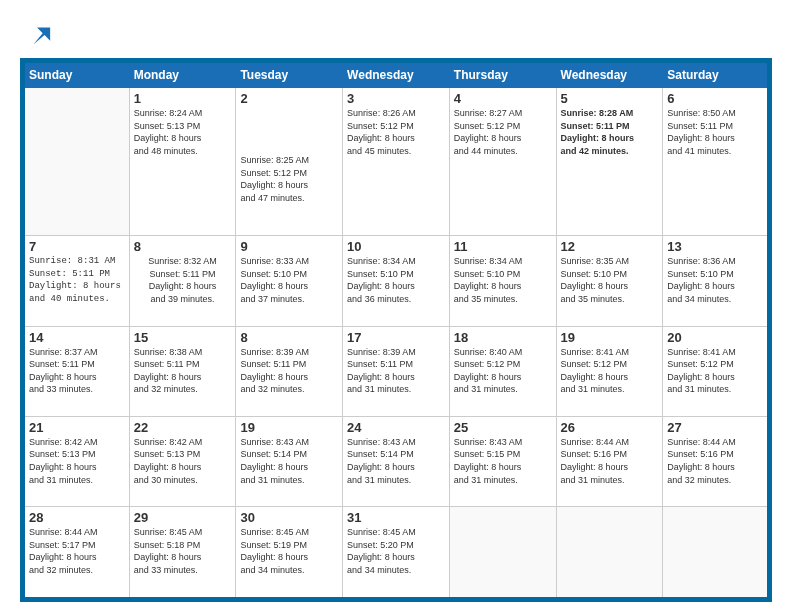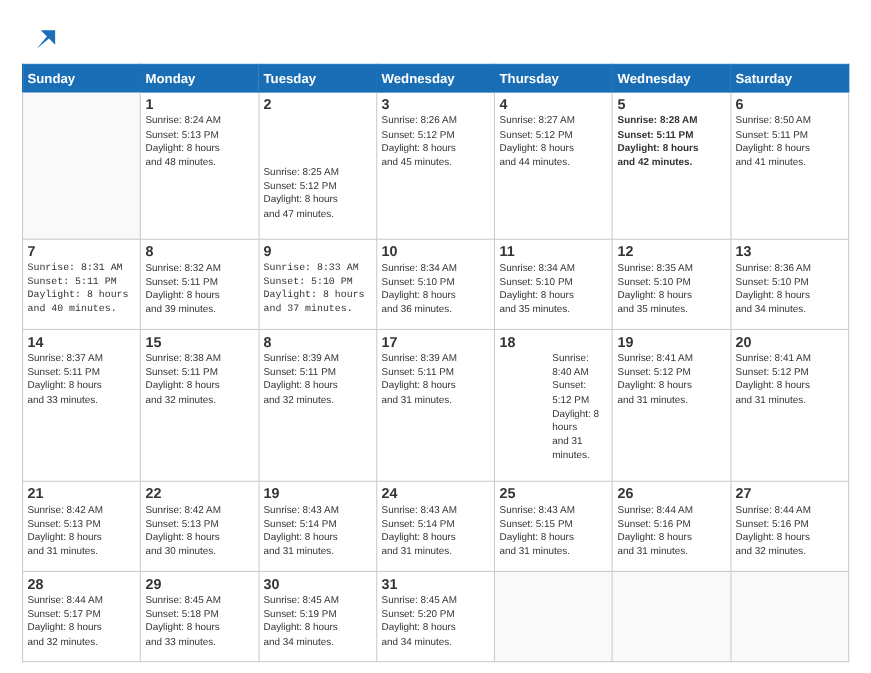--- a/index.html
+++ b/index.html
@@ -57,7 +57,7 @@
     }
     .calendar {
       flex: 1;
-      border: 1px solid #0369a1;
+      border: 5px solid #0369a1;
       border-collapse: collapse;
       width: 100%;
       table-layout: fixed;

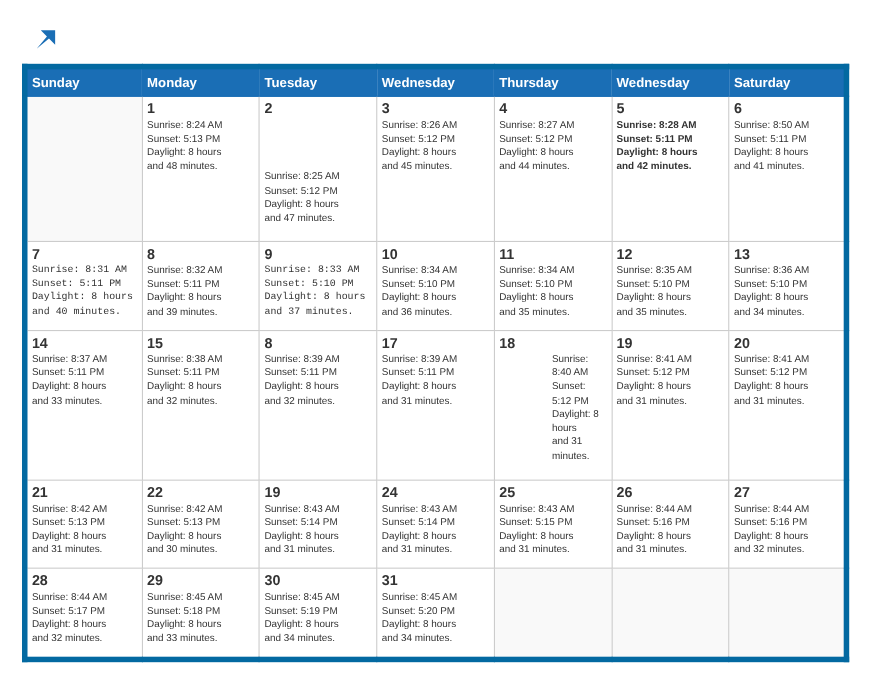--- a/index.html
+++ b/index.html
@@ -186,7 +186,7 @@
           </td>
           <td>
             <span class="day-num">8</span>
-            <div class="day-info" style="white-space: pre-line;">Sunrise: 8:32 AM
+            <div class="day-info" style="white-space: pre-line; text-align: center;">Sunrise: 8:32 AM
 Sunset: 5:11 PM
 Daylight: 8 hours
 and 39 minutes.</div>

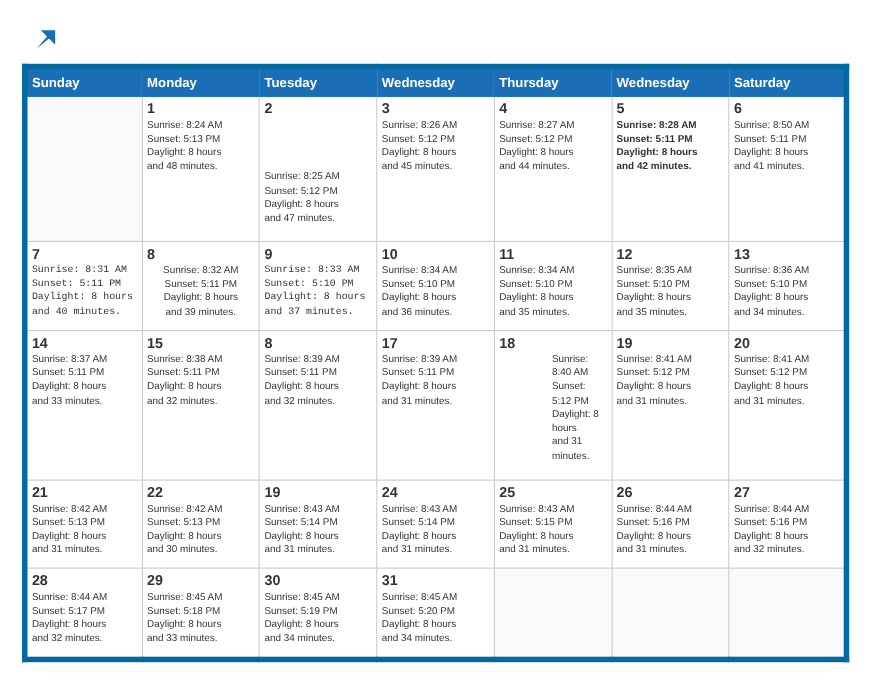--- a/index.html
+++ b/index.html
@@ -193,7 +193,7 @@
           </td>
           <td>
             <span class="day-num">9</span>
-            <div class="day-info" style="white-space: pre-line; font-family: Liberation Mono, monospace;">Sunrise: 8:33 AM
+            <div class="day-info" style="white-space: pre-line;">Sunrise: 8:33 AM
 Sunset: 5:10 PM
 Daylight: 8 hours
 and 37 minutes.</div>

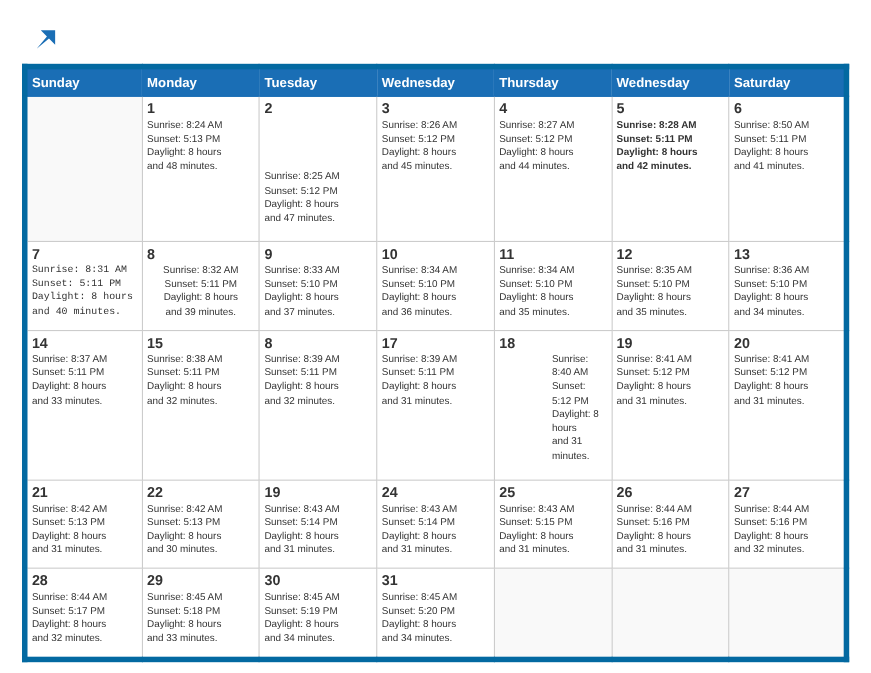--- a/index.html
+++ b/index.html
@@ -258,7 +258,7 @@
           </td>
           <td>
             <span class="day-num">18</span>
-            <div class="day-info" style="white-space: pre-line; margin-left: 48px;">Sunrise: 8:40 AM
+            <div class="day-info" style="white-space: pre-line;">Sunrise: 8:40 AM
 Sunset: 5:12 PM
 Daylight: 8 hours
 and 31 minutes.</div>

